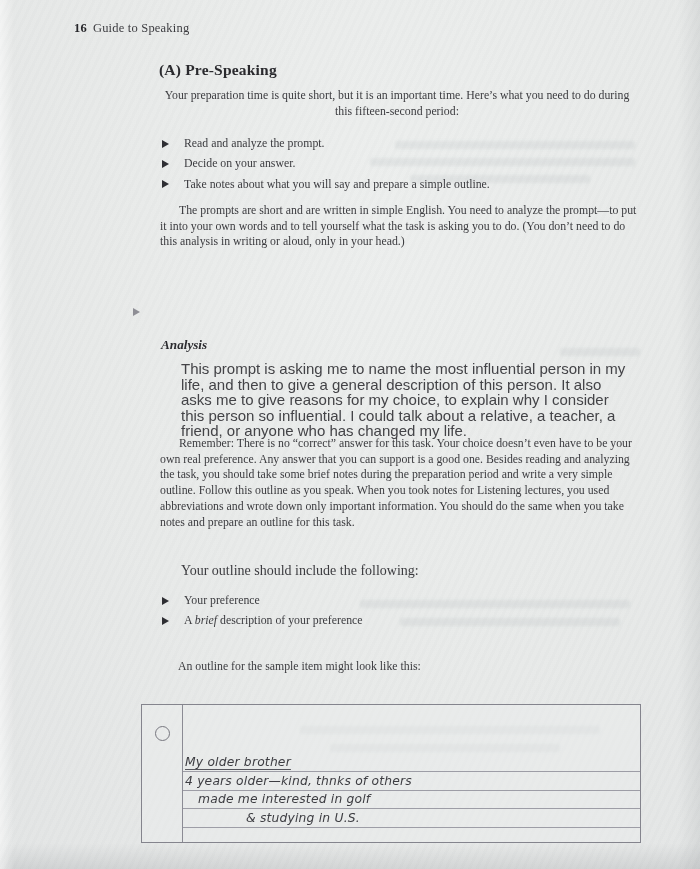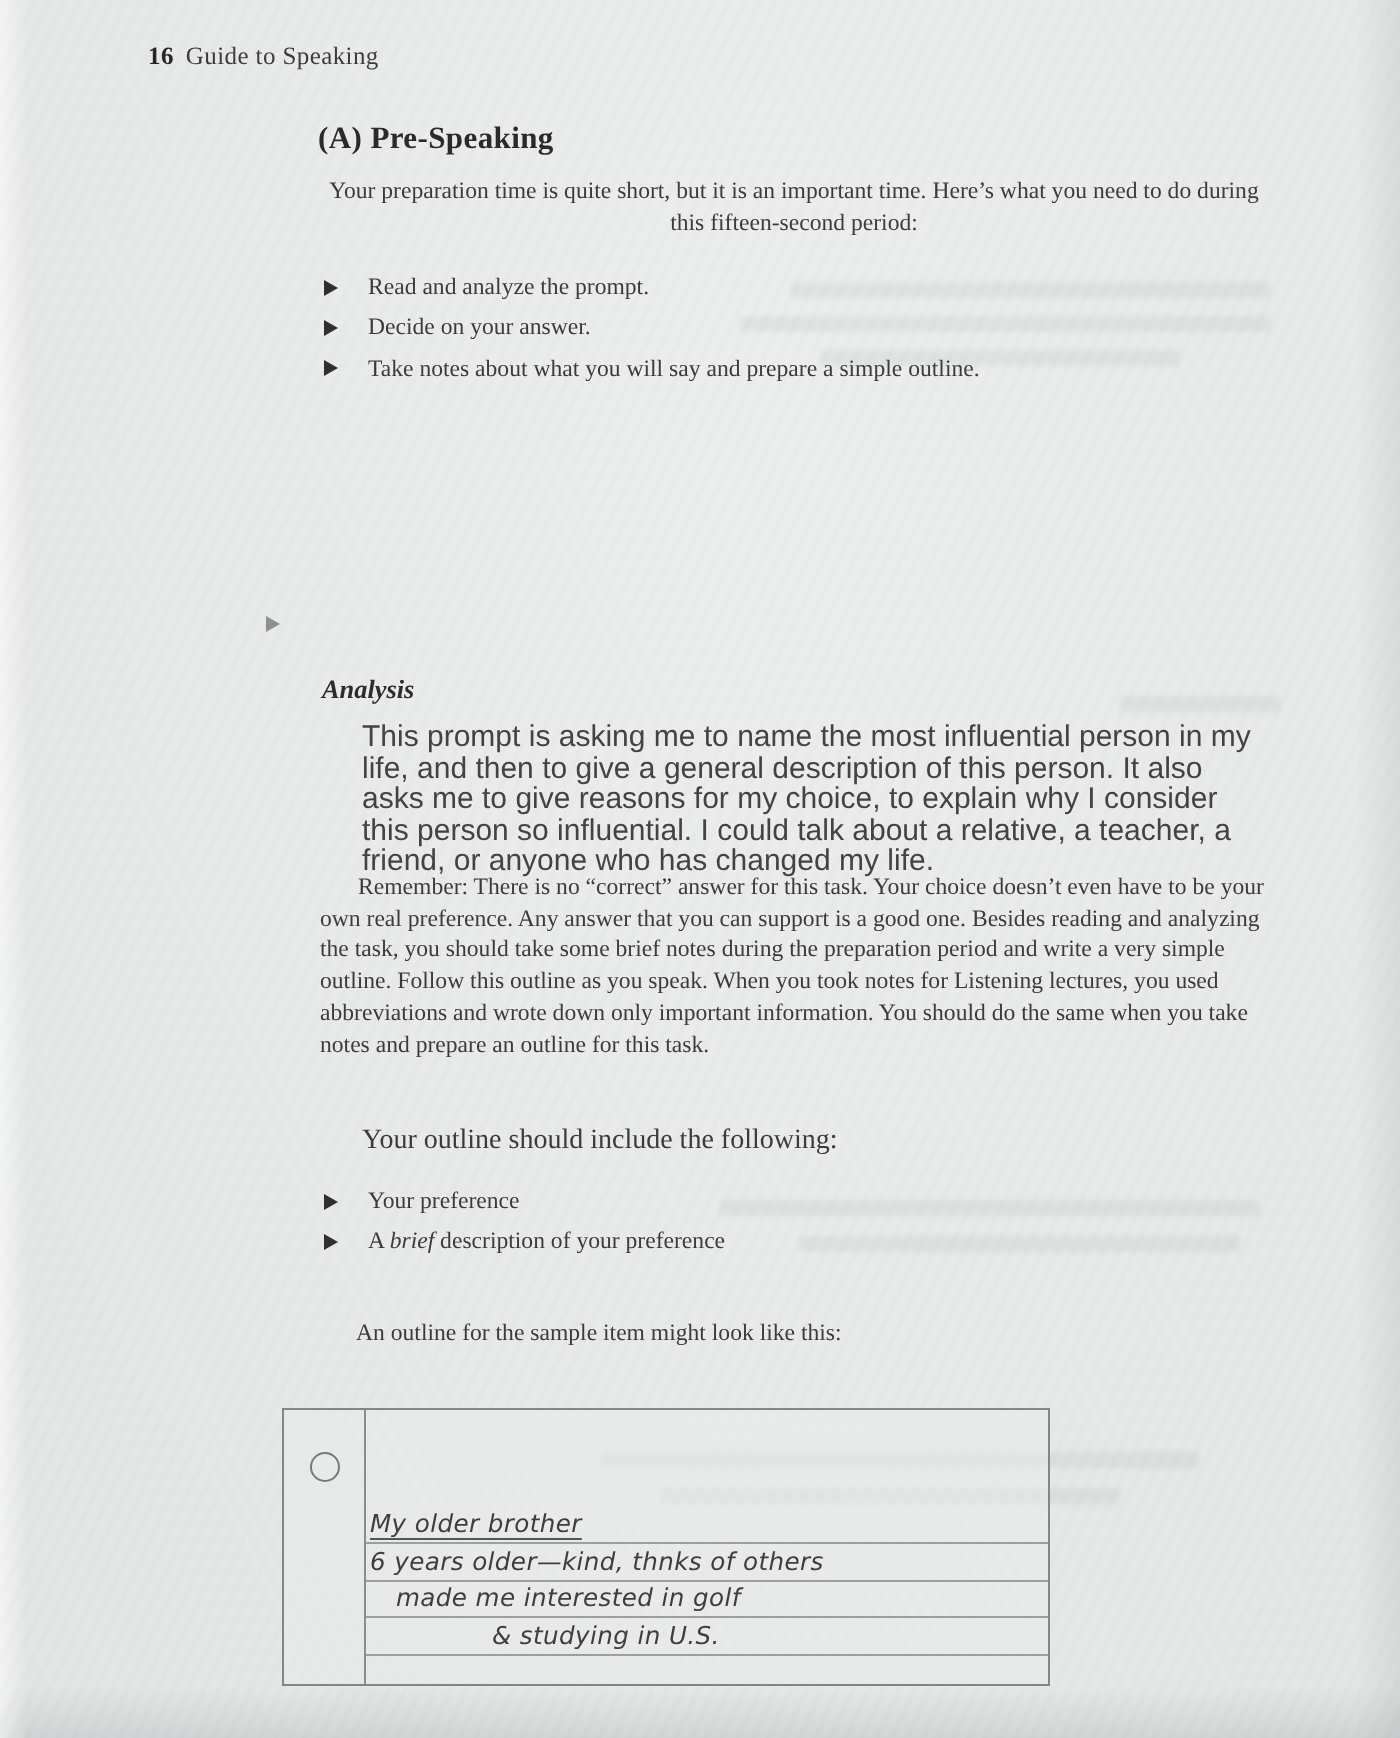--- a/index.html
+++ b/index.html
@@ -120,6 +120,7 @@
 </ul>
 
 <div class="abs para bodyblock">
+  <p>The prompts are short and are written in simple English. You need to analyze the prompt—to put it into your own words and to tell yourself what the task is asking you to do. (You don’t need to do this analysis in writing or aloud, only in your head.)</p>
 </div>
 
 <div class="abs look-line">

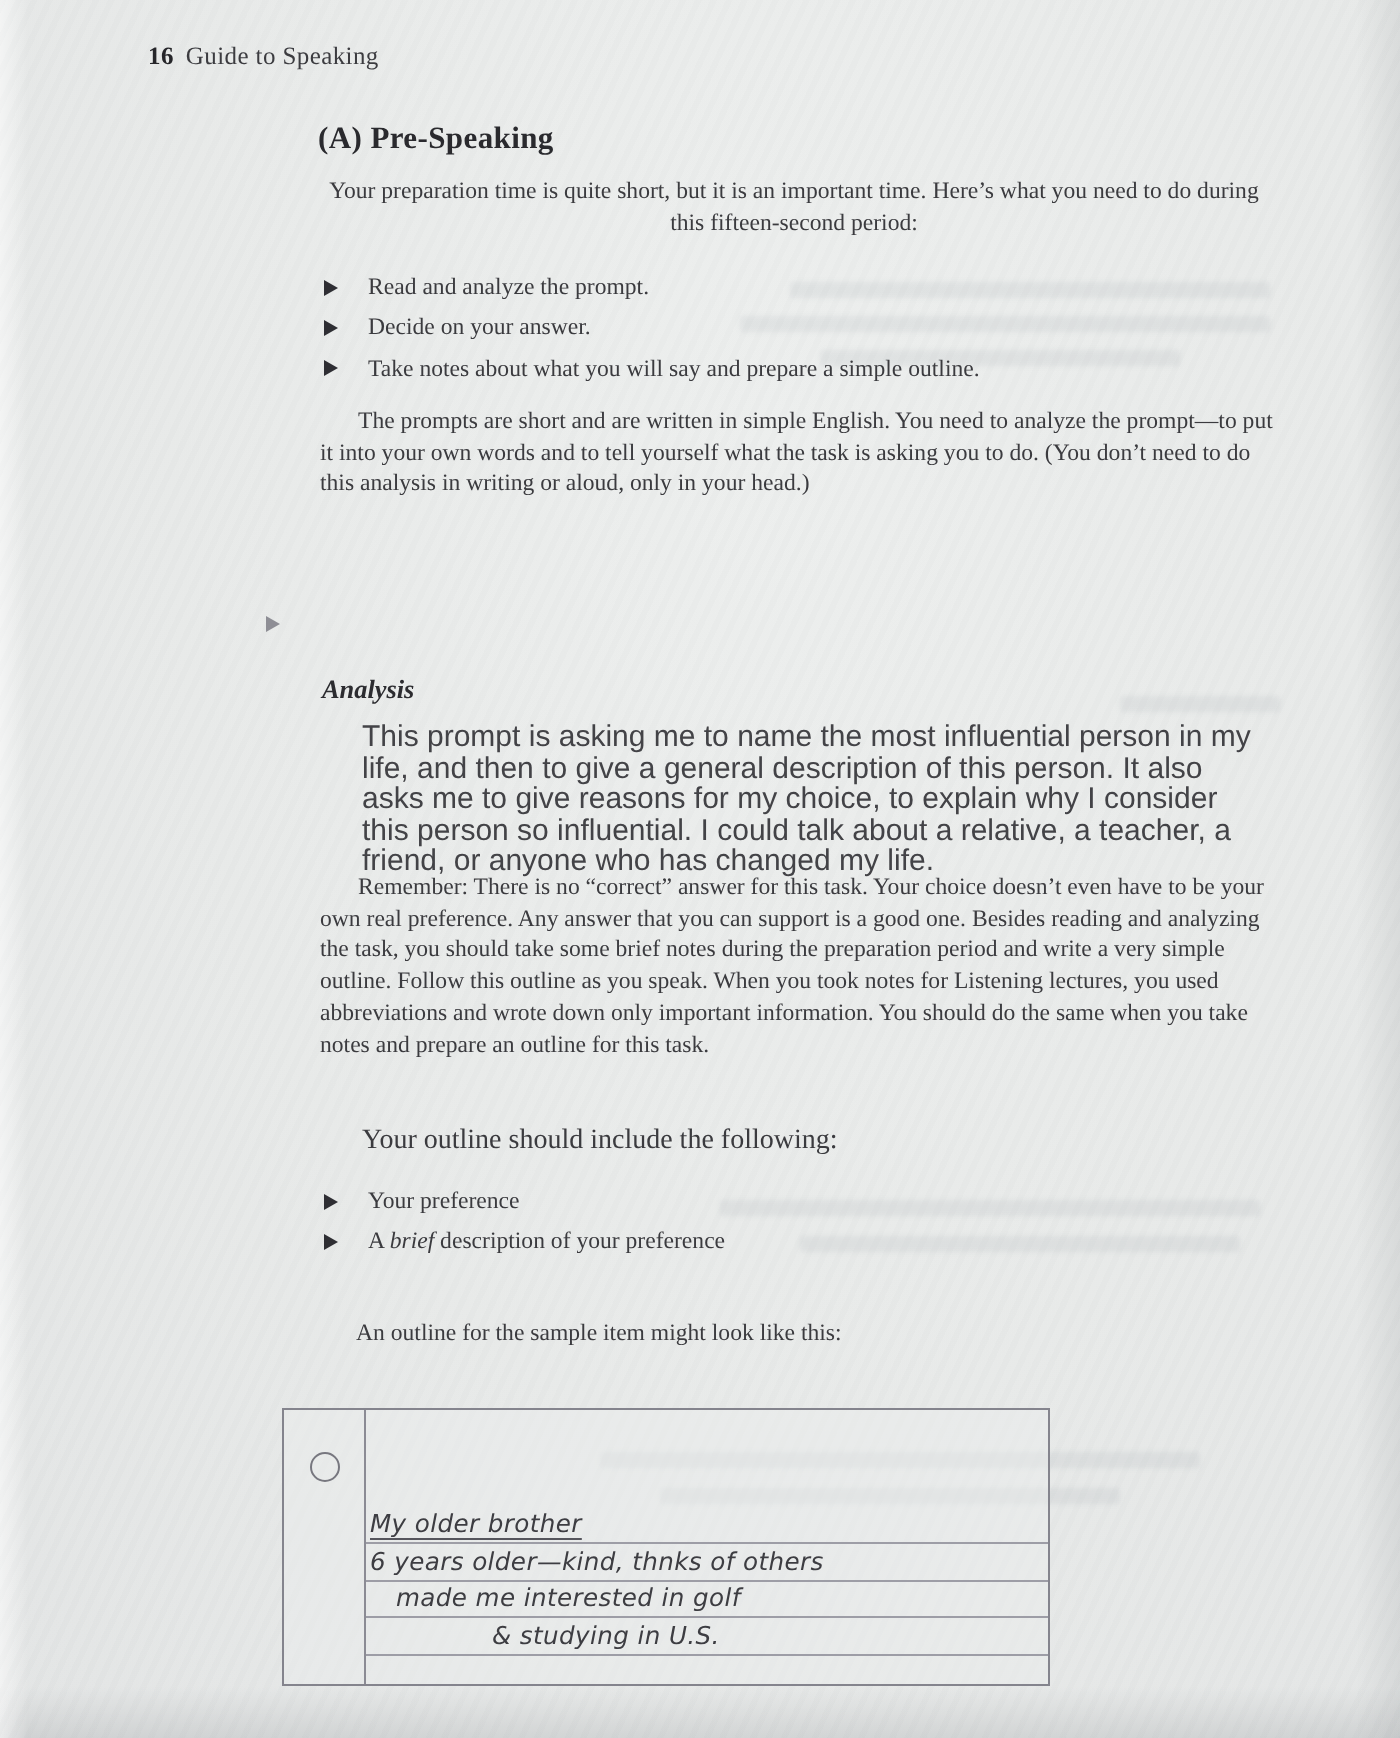--- a/index.html
+++ b/index.html
@@ -69,7 +69,7 @@
 
   
   .notepad {
-    left:141px; top:704px; width:384px; height:139px;
+    left:141px; top:704px; width:500px; height:139px;
     border:1px solid #84848d;
     background:rgba(236,238,237,.45);
   }

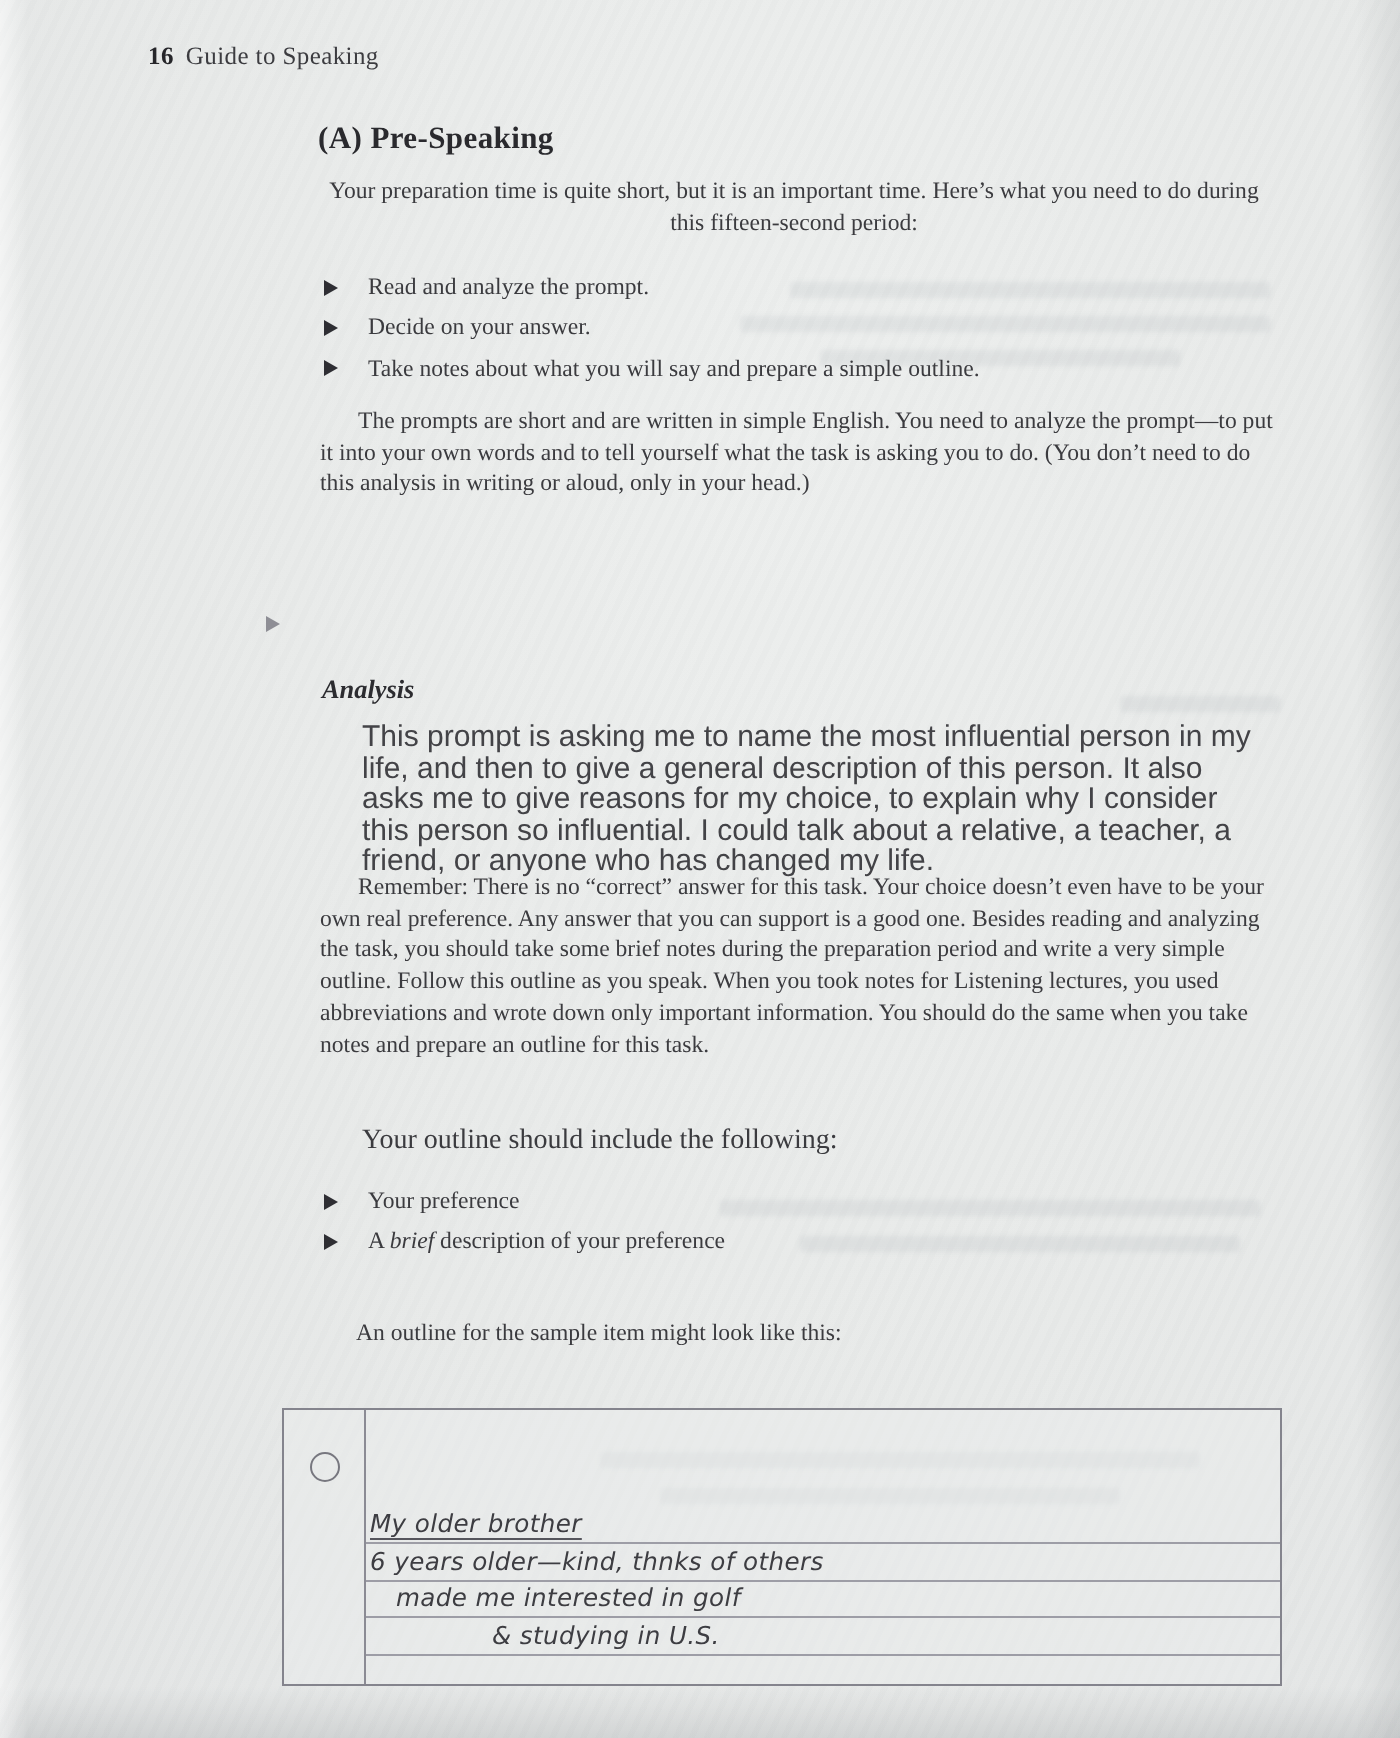--- a/index.html
+++ b/index.html
@@ -152,7 +152,7 @@
   <span class="rule" style="top:122px;"></span>
 
   <span class="hw underlined" style="left:43px;  top:50px;">My older brother</span>
-  <span class="hw" style="left:43px;  top:69px;">6 years older—kind, thnks of others</span>
+  <span class="hw" style="left:43px;  top:69px;">4 years older—kind, thnks of others</span>
   <span class="hw" style="left:56px;  top:87px;">made me interested in golf</span>
   <span class="hw" style="left:104px; top:106px;">&amp; studying in U.S.</span>
 </div>

